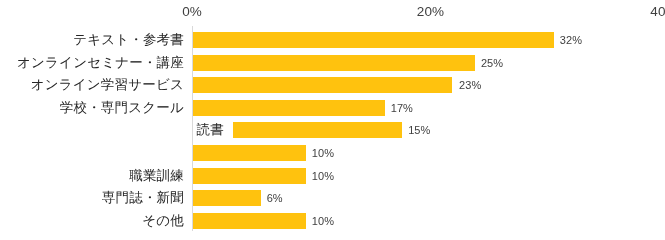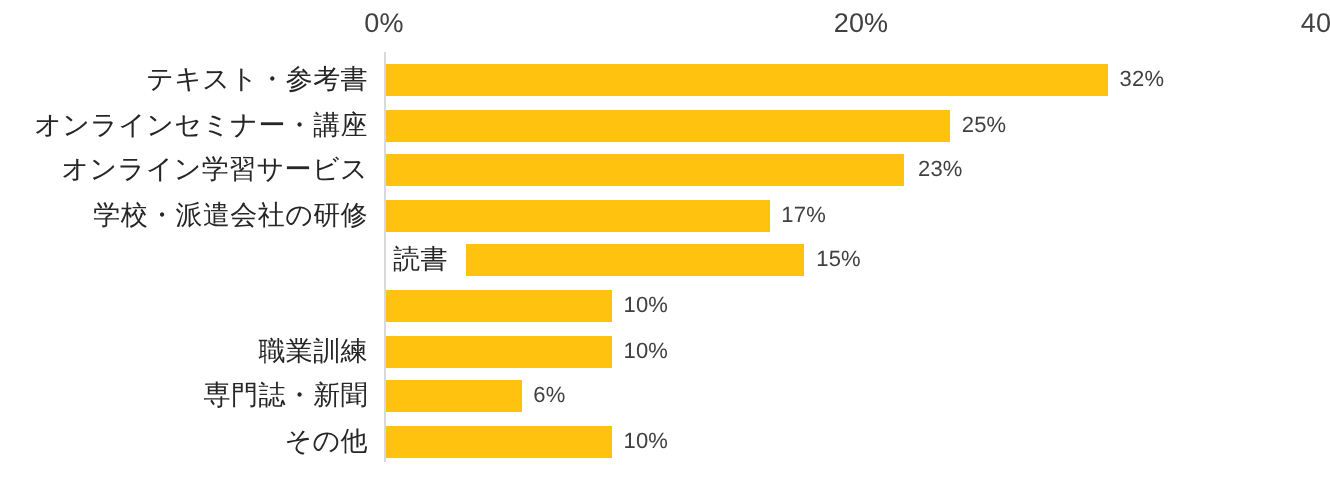--- a/index.html
+++ b/index.html
@@ -127,7 +127,7 @@
         <span class="val-label" style="left: 459px;">23%</span>
       </div>
       <div class="row" style="top: 99.8px;">
-        <span class="cat-label">学校・派遣会社の研修</span>
+        <span class="cat-label">学校・専門スクール</span>
         <div class="bar" title="学校・専門スクール 17%" style="width: 191.675px; height: 16px; background: rgb(255, 194, 14);"></div>
         <span class="val-label" style="left: 390.675px;">17%</span>
       </div>

